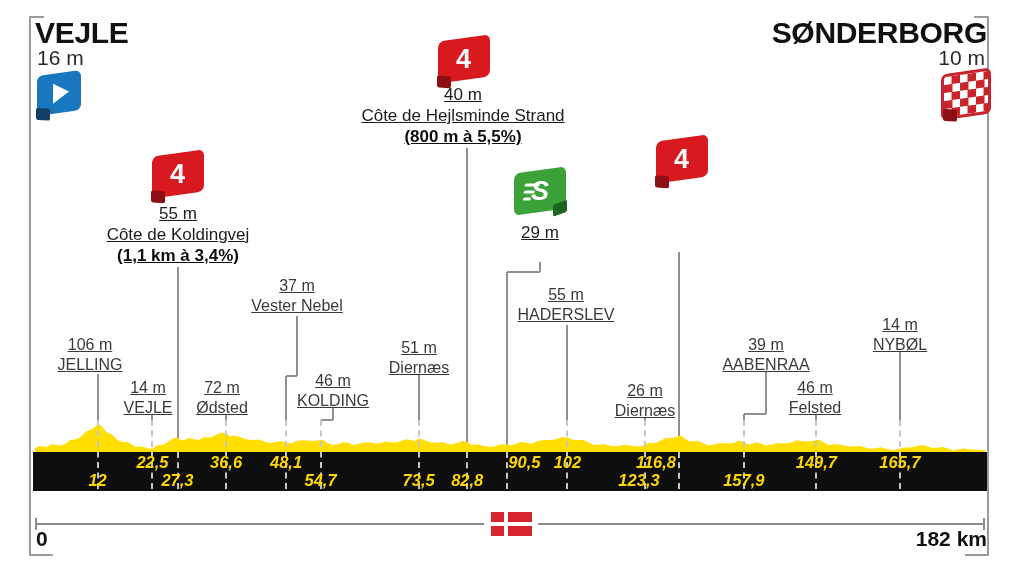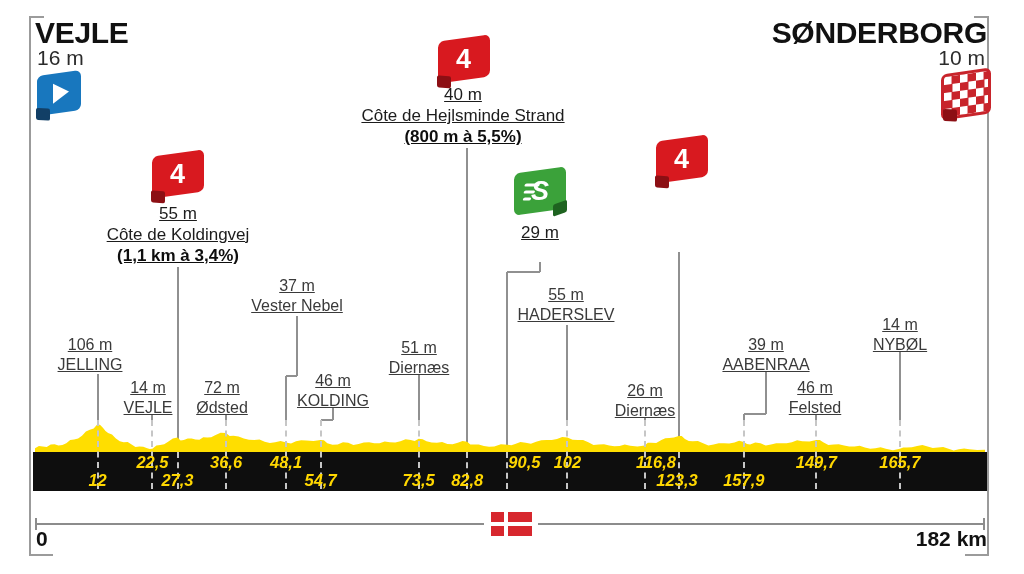--- a/index.html
+++ b/index.html
@@ -204,7 +204,7 @@
       <div class="seg seg-dash" style="left:677.5989010989011px;top:452px;height:37px;"></div>
       <div class="climb-label" style="left:692px;top:188px;">
       </div>
-      <div class="km-num" style="left:677px;top:471px;">123,3</div>
+      <div class="km-num" style="left:639px;top:471px;">123,3</div>
       <div class="flag flag-cat" style="left:656px;top:138px;">
         <span class="fold fold-l" style="background: rgb(140, 15, 20);"></span>
         <span class="num">4</span>

